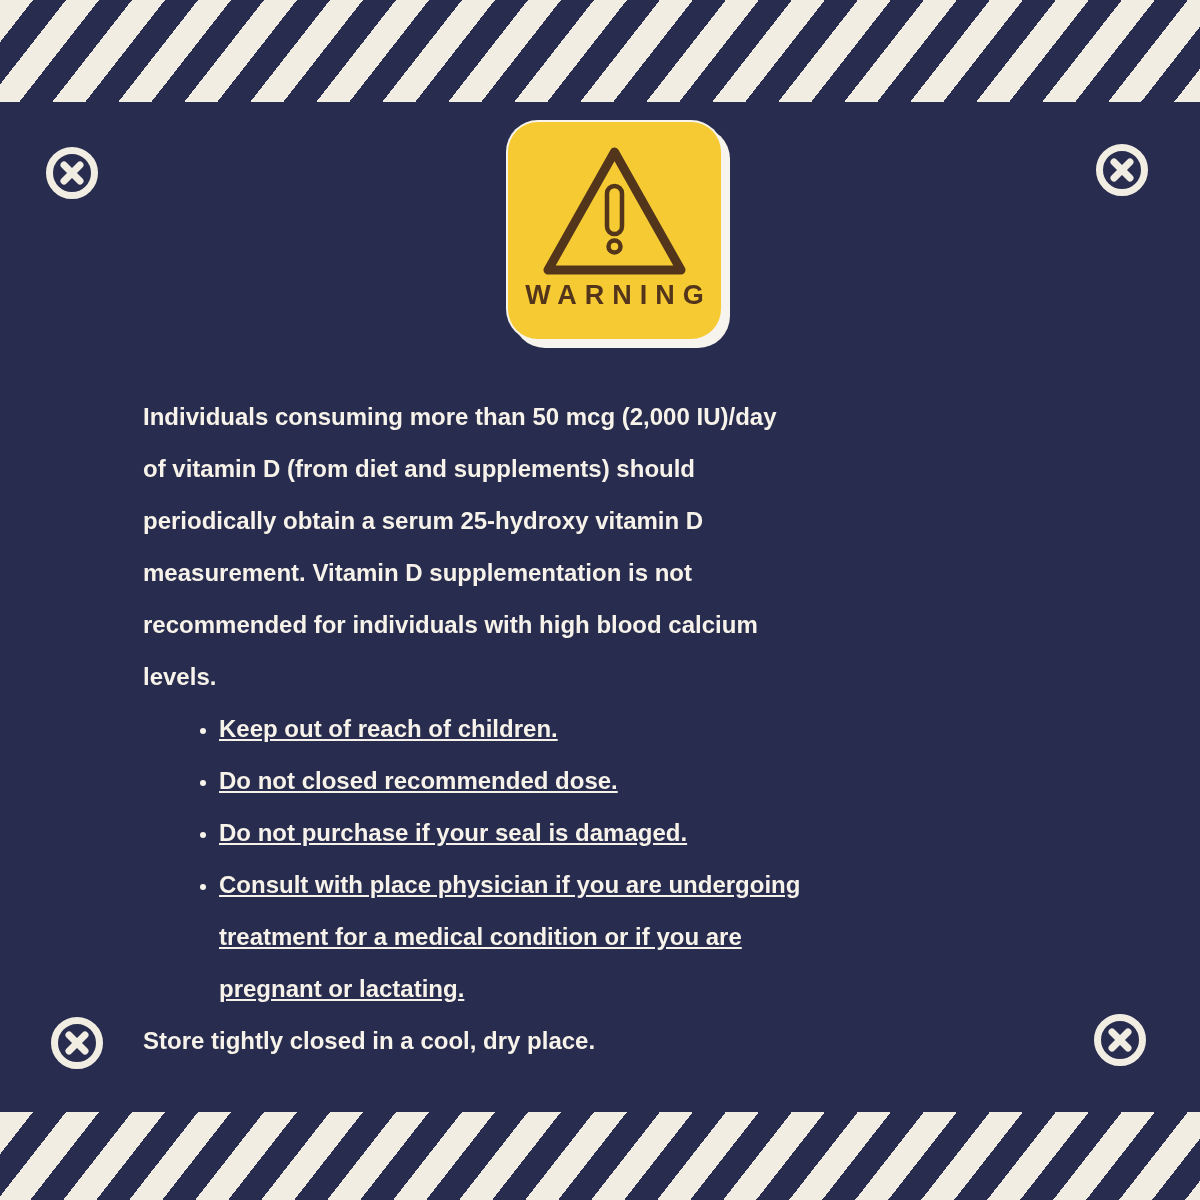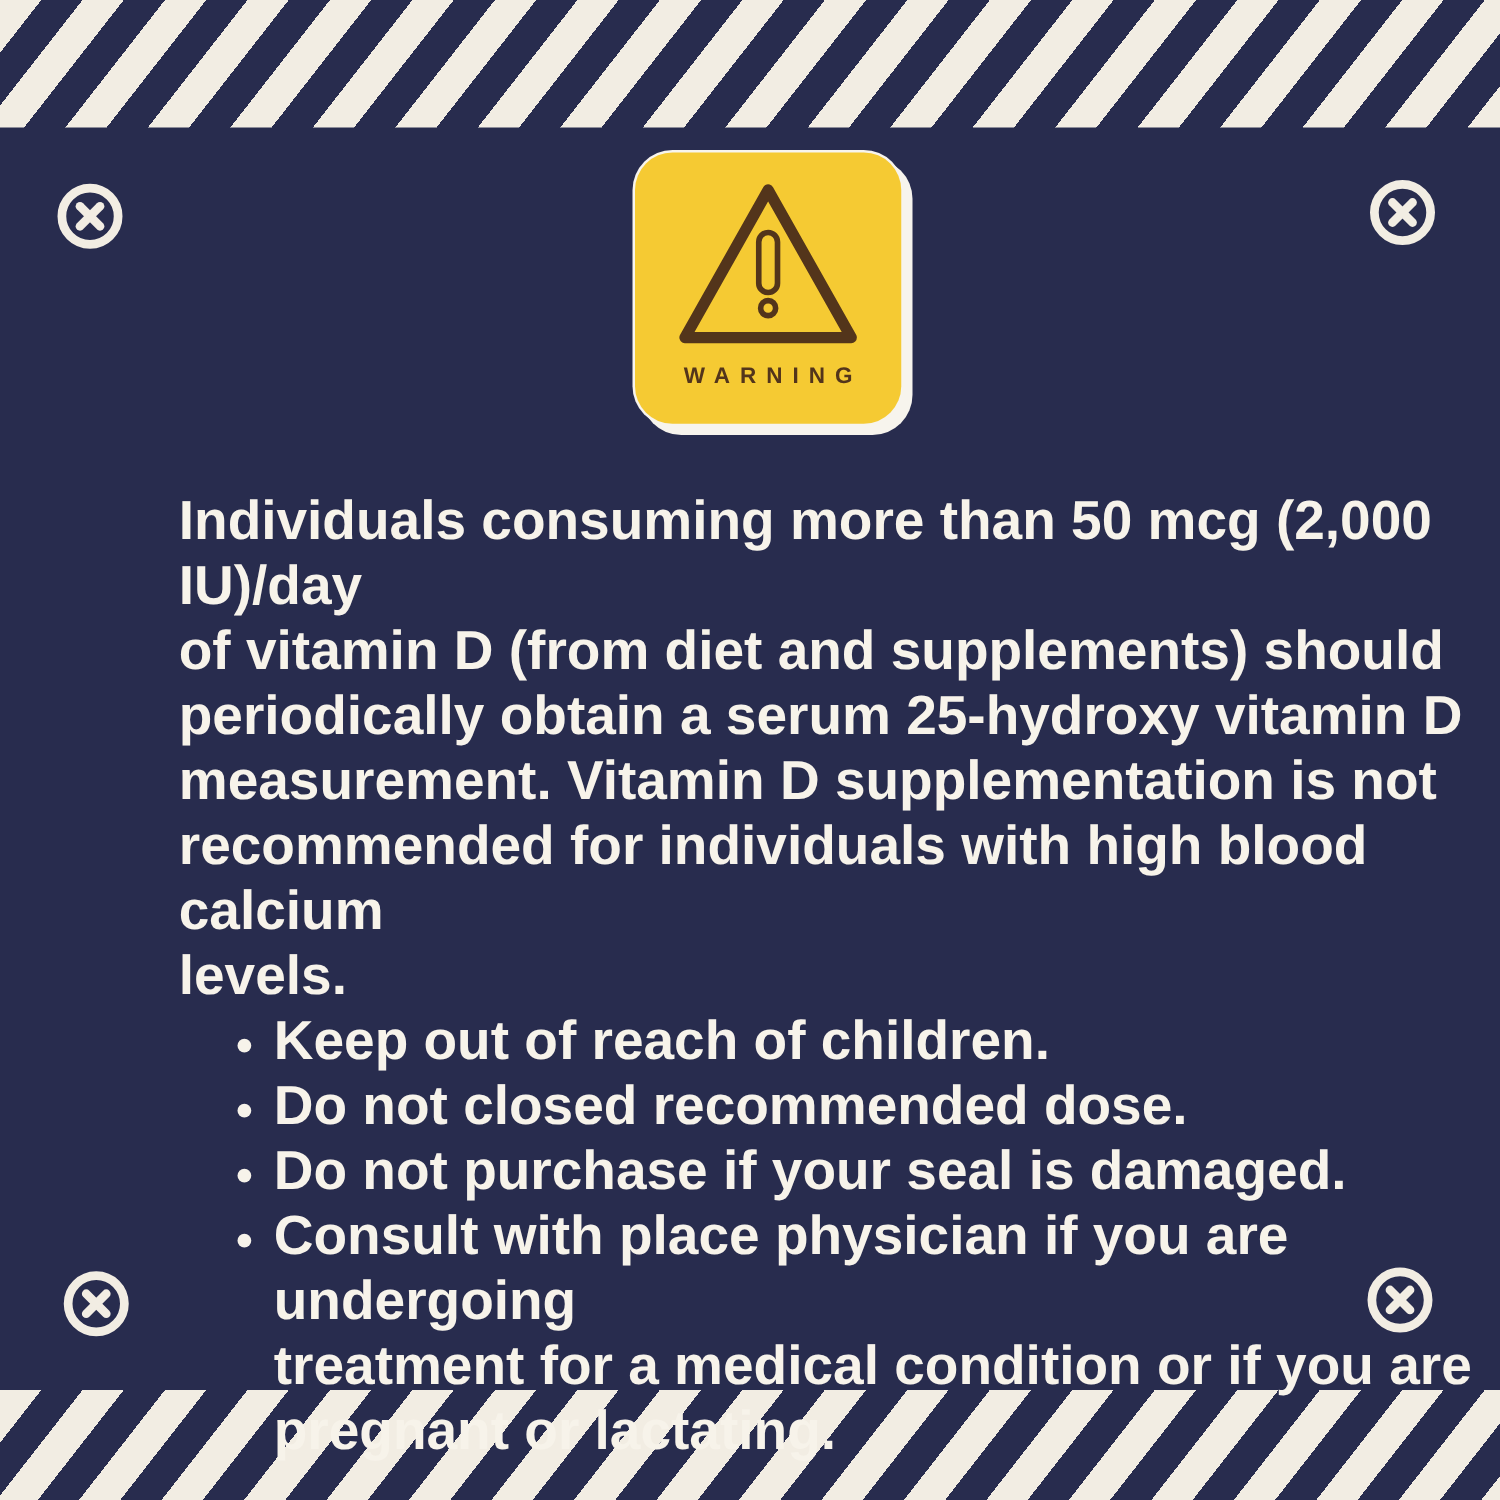--- a/index.html
+++ b/index.html
@@ -45,7 +45,7 @@
     position: absolute;
     left: 0; right: 0; bottom: 28px;
     text-align: center;
-    font-size: 18px;
+    font-size: 27px;
     font-weight: bold;
     letter-spacing: 8px;
     padding-left: 8px; 

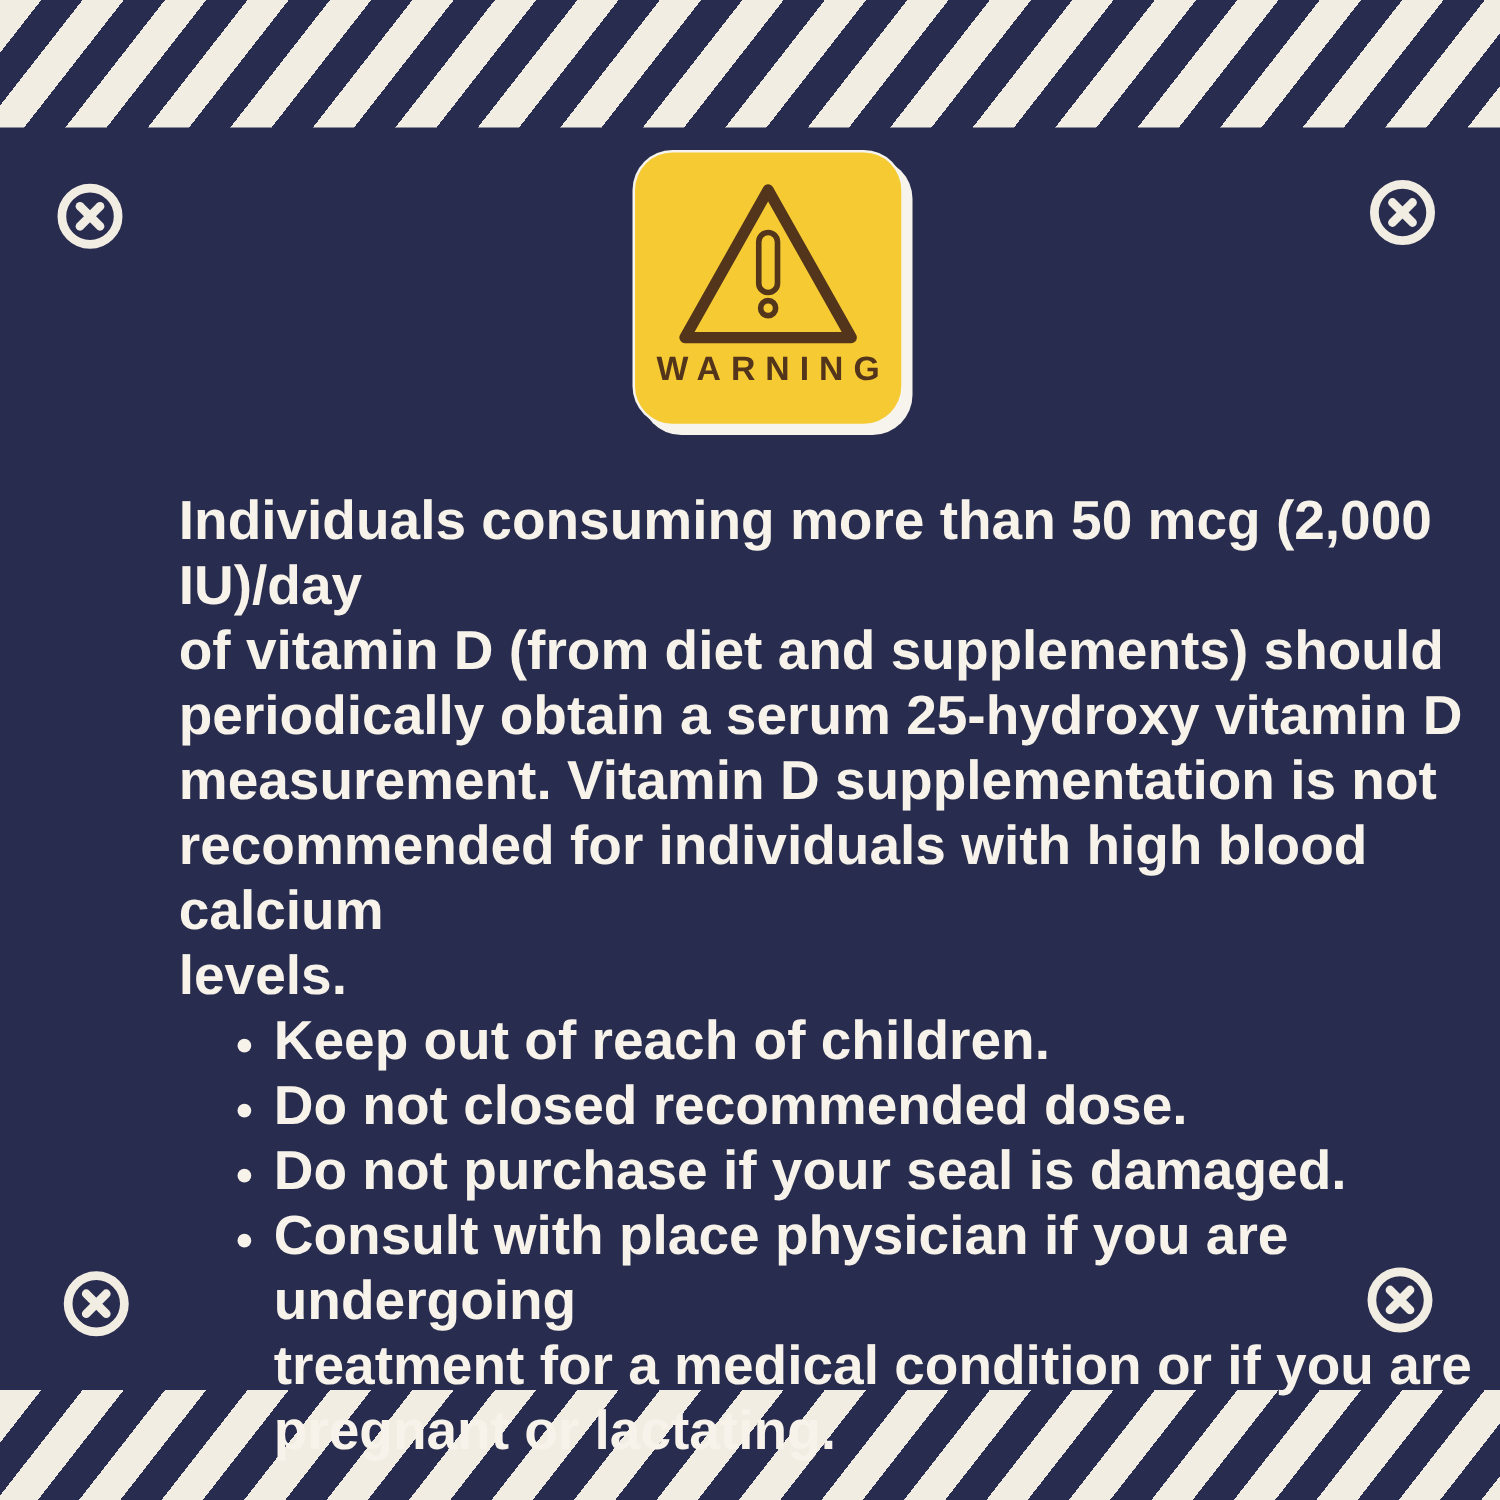--- a/index.html
+++ b/index.html
@@ -58,7 +58,7 @@
     left: 143px; top: 391px;
     width: 1050px;
     color: #F7F3EA;
-    font-size: 44px;
+    font-size: 24px;
     font-weight: bold;
     line-height: 52px;
   }

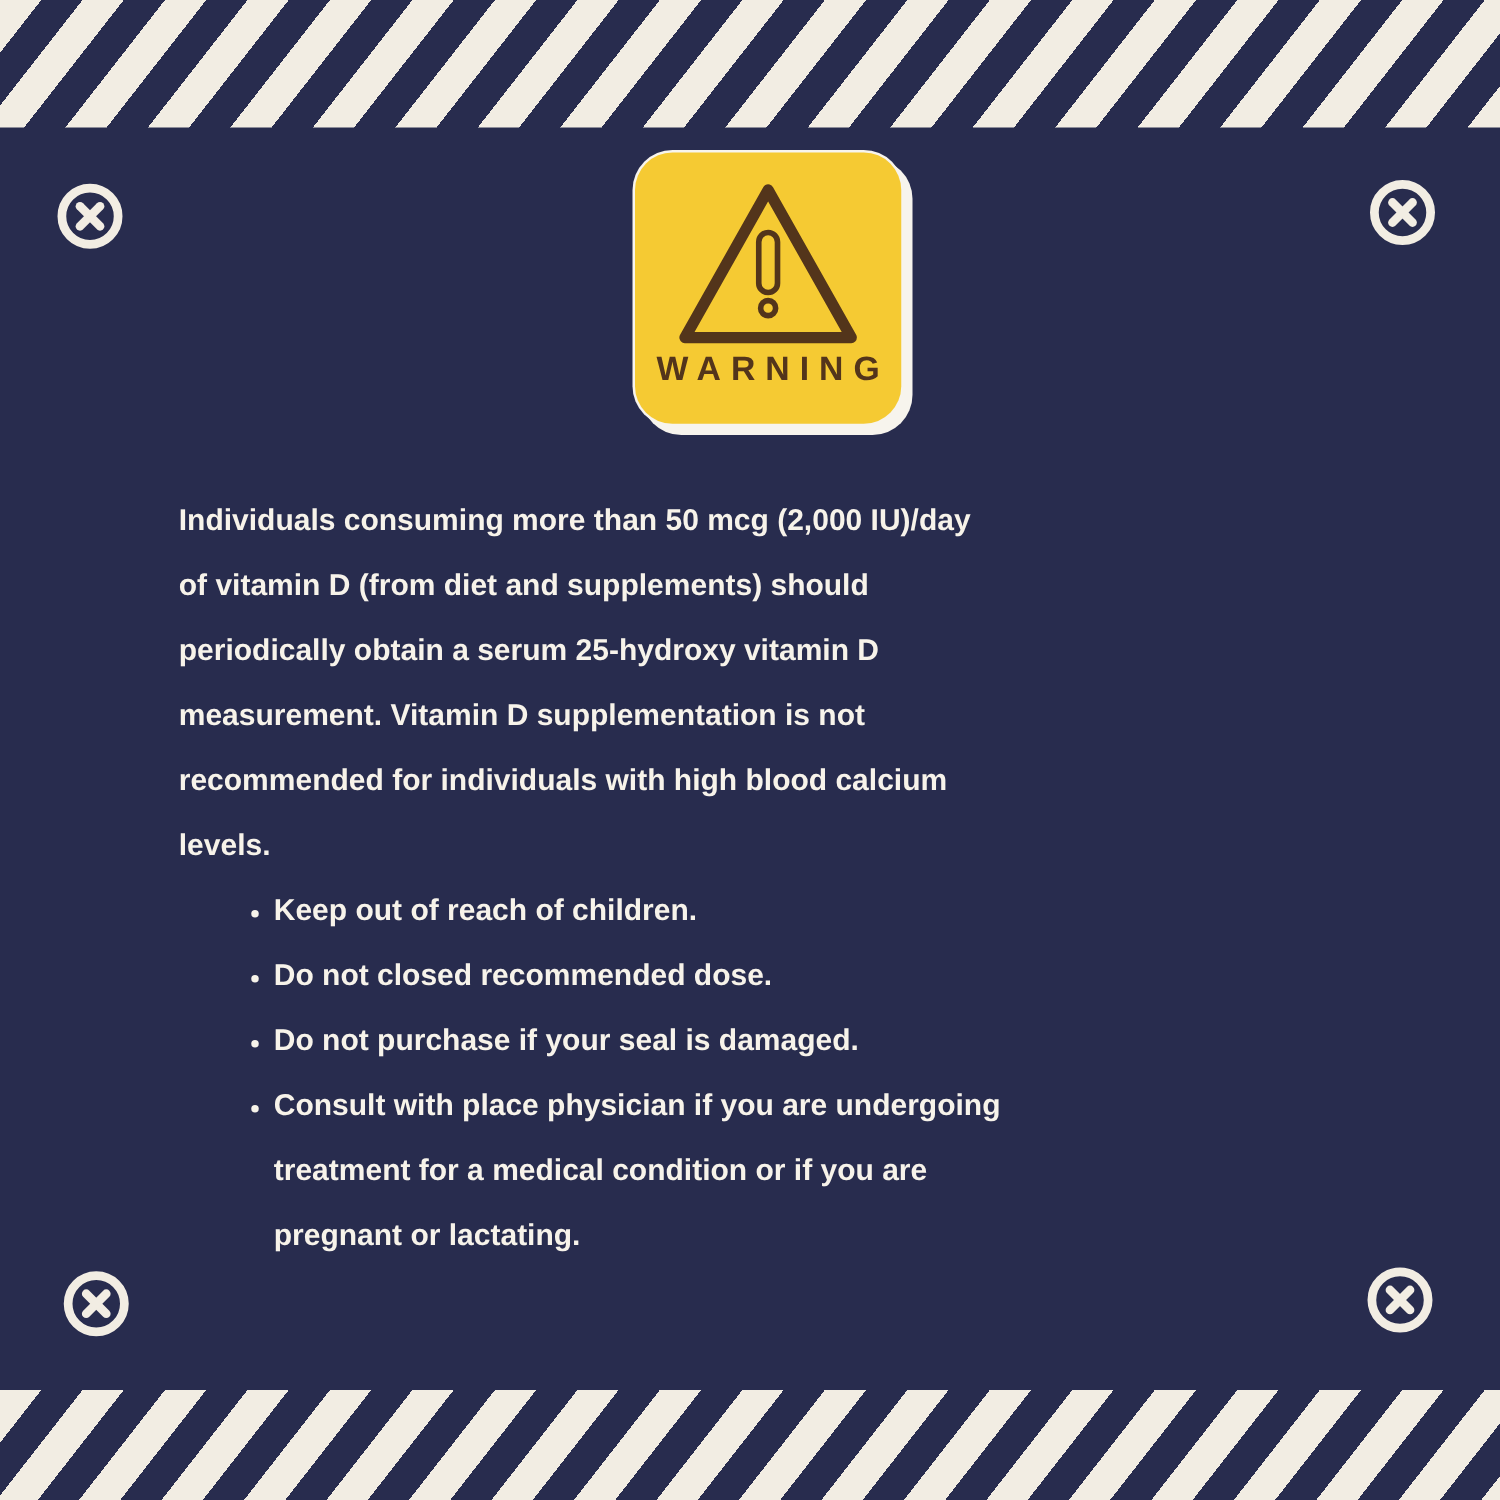--- a/index.html
+++ b/index.html
@@ -68,7 +68,7 @@
     padding-left: 76px;
     list-style: disc outside;
   }
-  .content li { white-space: pre-line; }
+  .content li { white-space: pre-line; text-decoration: underline; }
   .content li::marker { color: #F7F3EA; font-size: 0.85em; }
 </style>
 </head>

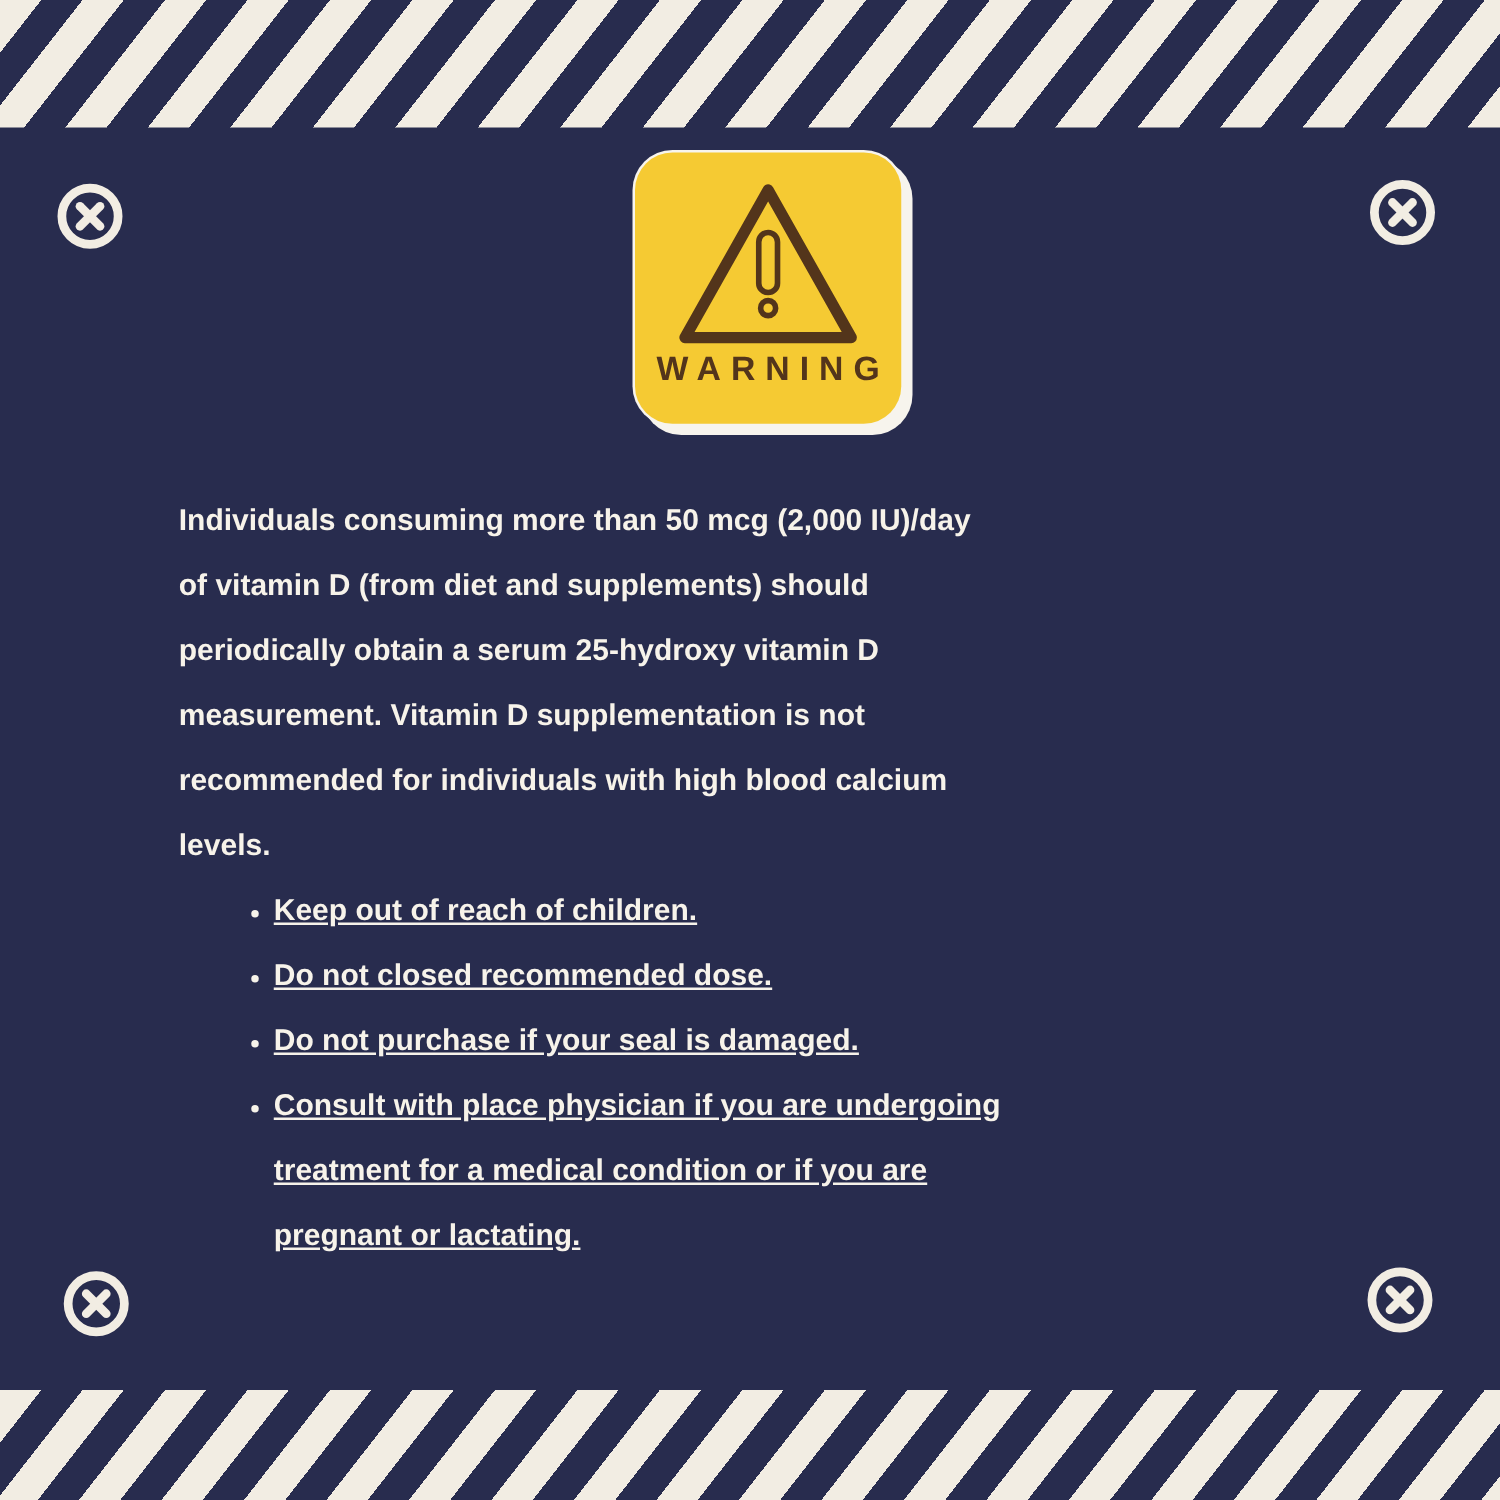--- a/index.html
+++ b/index.html
@@ -130,6 +130,7 @@
 treatment for a medical condition or if you are
 pregnant or lactating.</li>
   </ul>
+  <p>Store tightly closed in a cool, dry place.</p>
 </div>
 
 </body></html>

